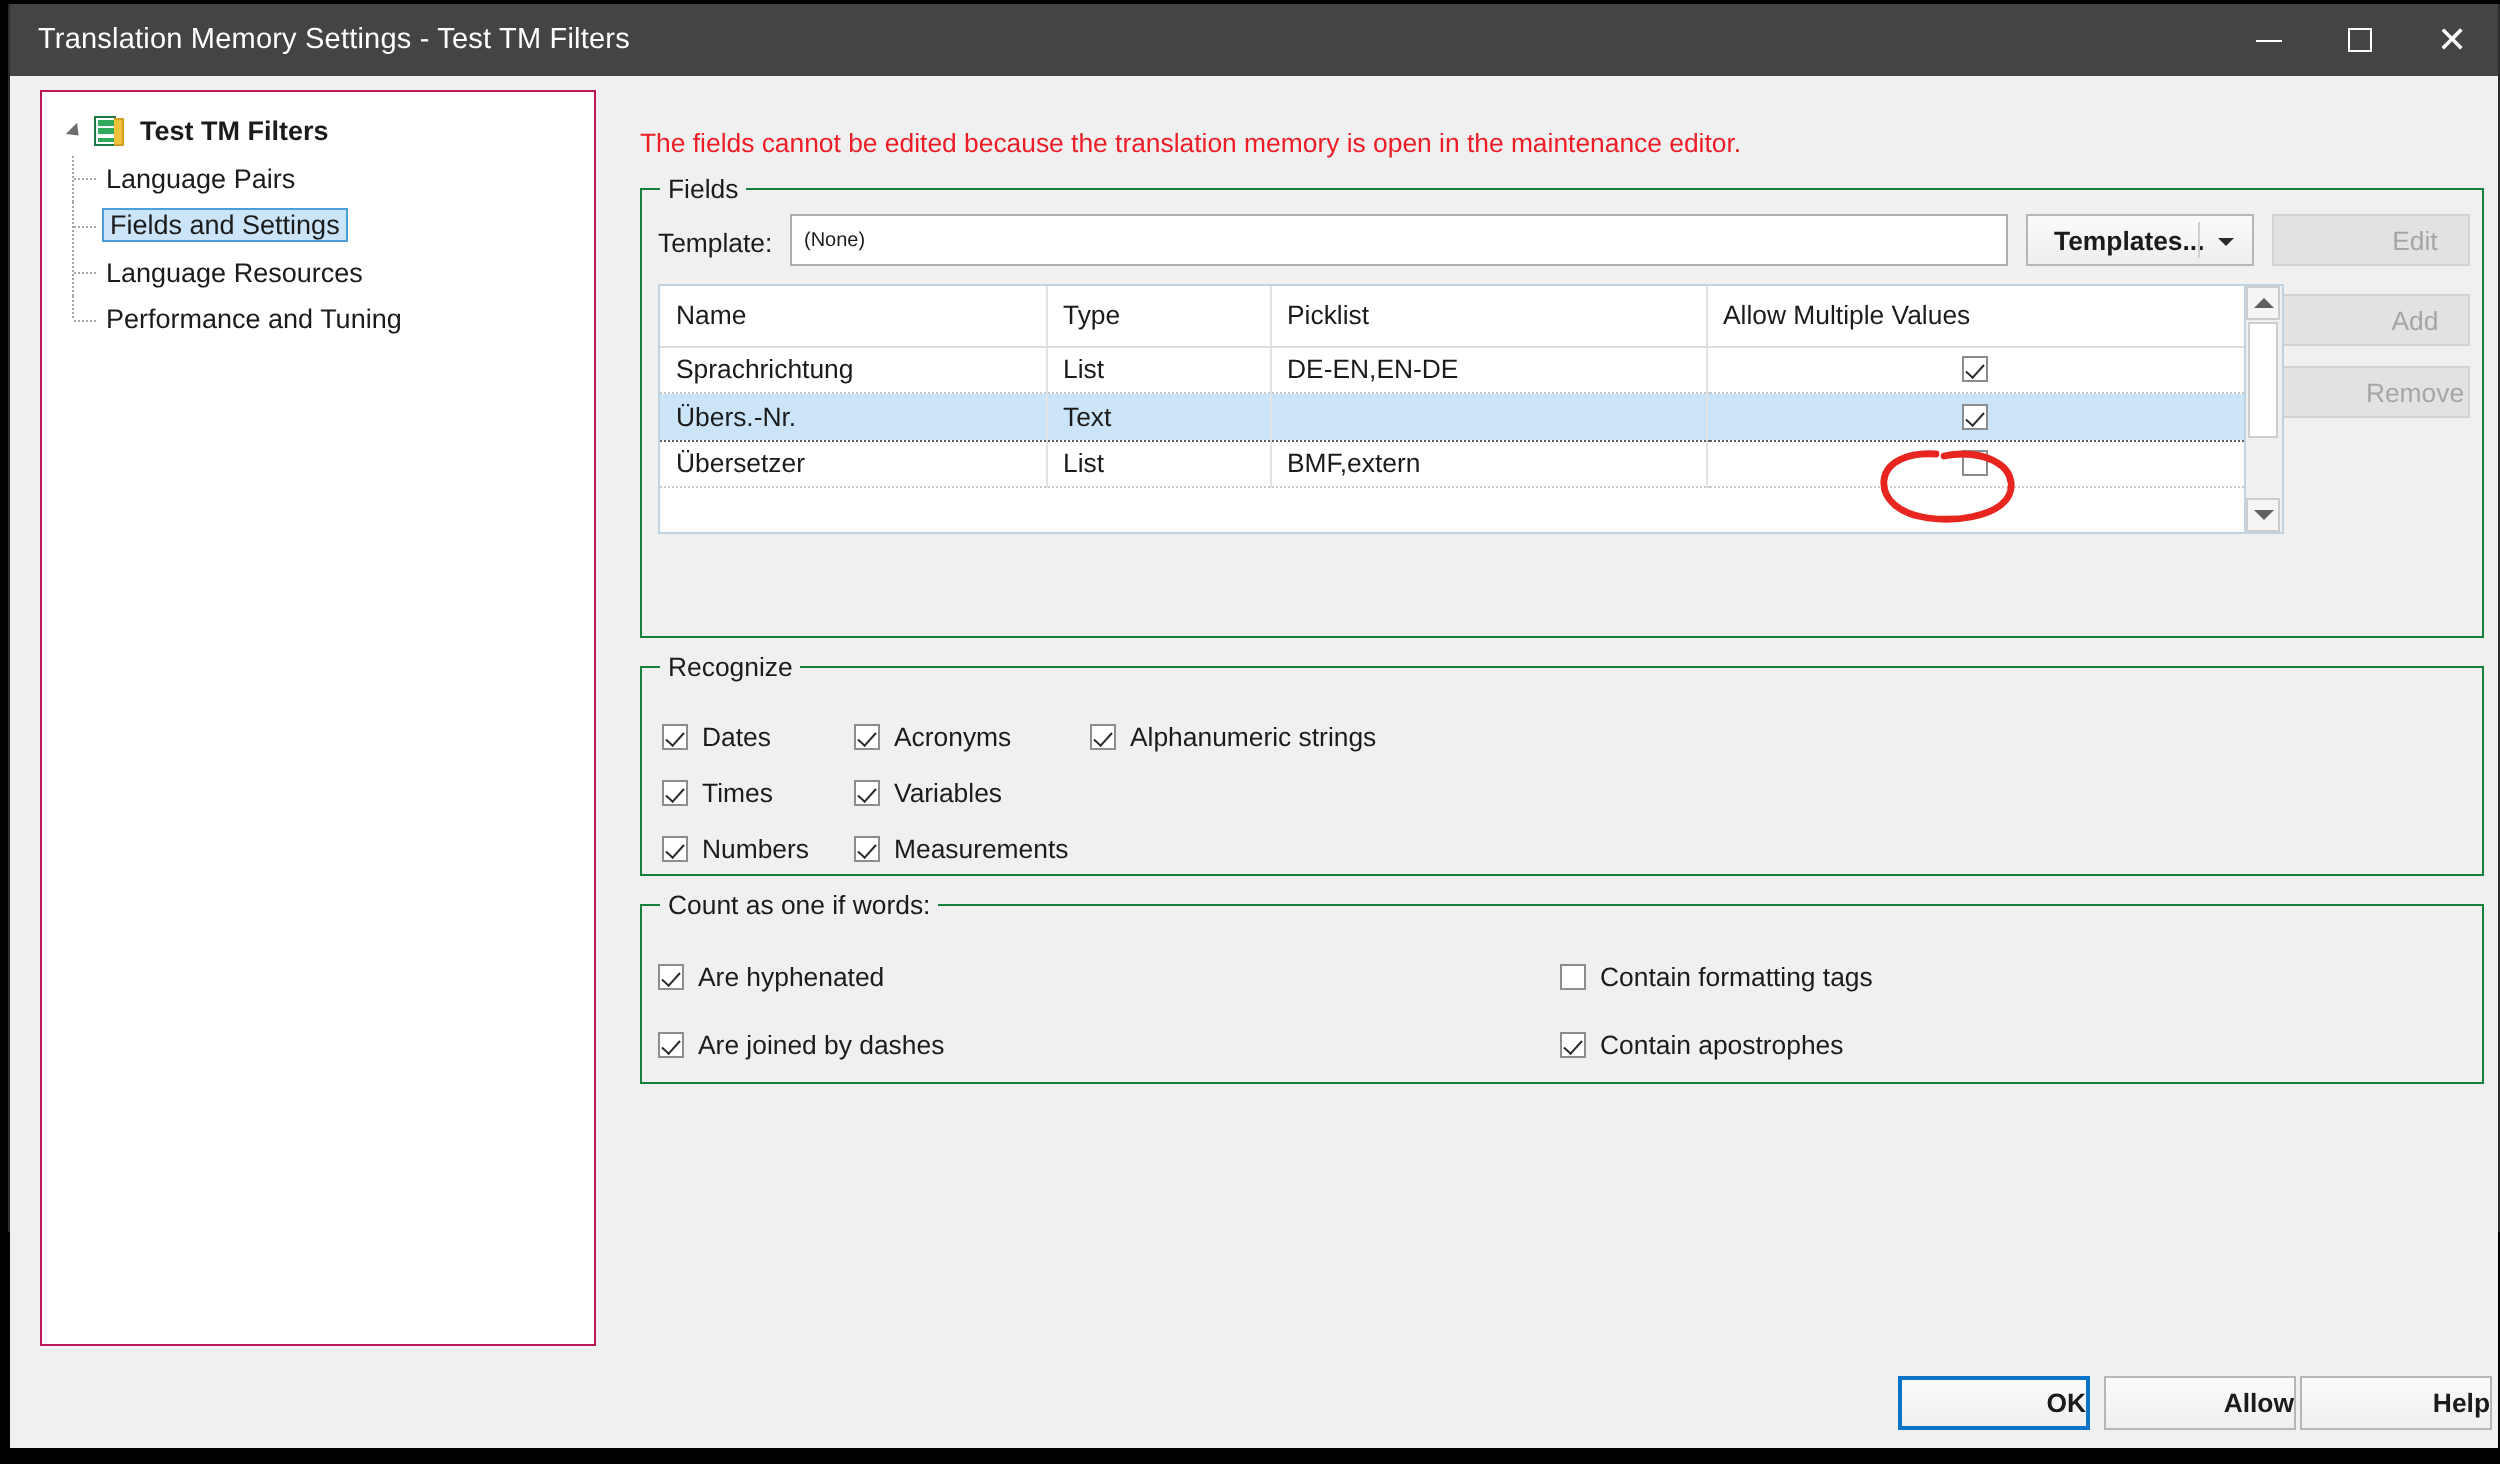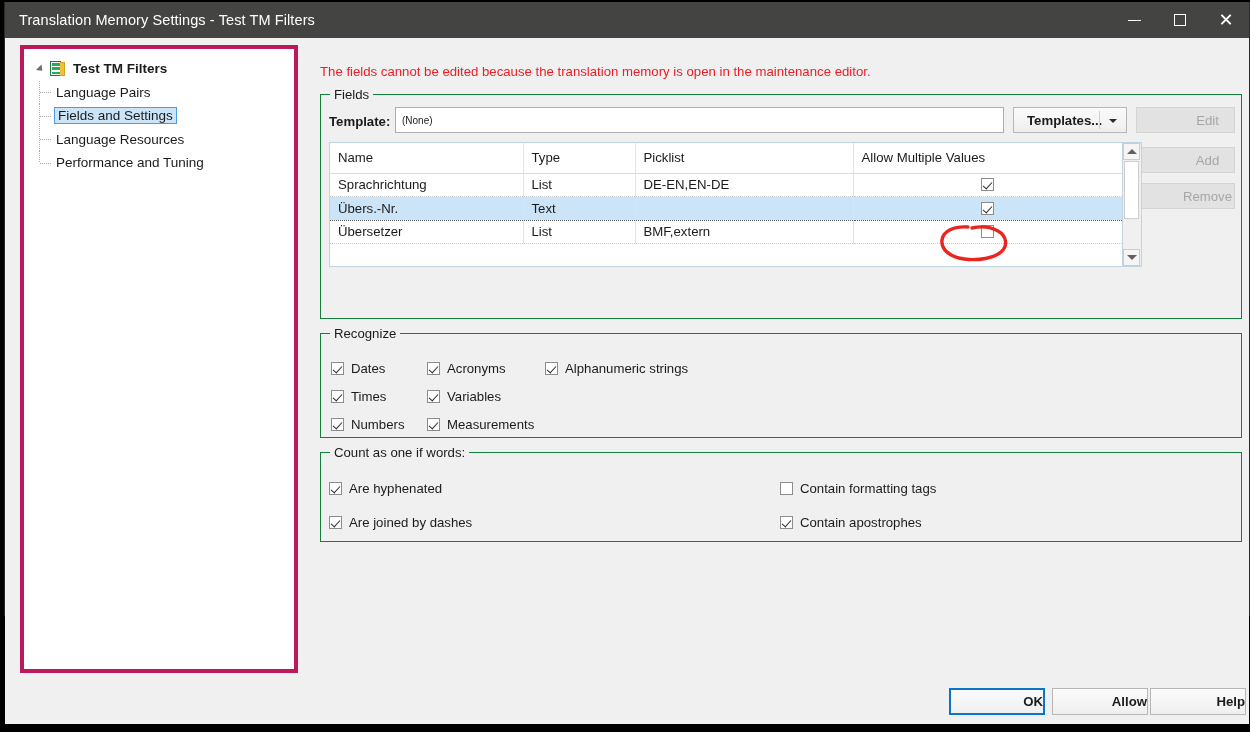--- a/index.html
+++ b/index.html
@@ -73,7 +73,7 @@
     left: 15px; top: 7px;
     width: 278px; height: 628px;
     background: #ffffff;
-    border: 4px solid #be185d;
+    border: 1px solid #be185d;
   }
   .tree {
     padding: 8px 0 0 0;

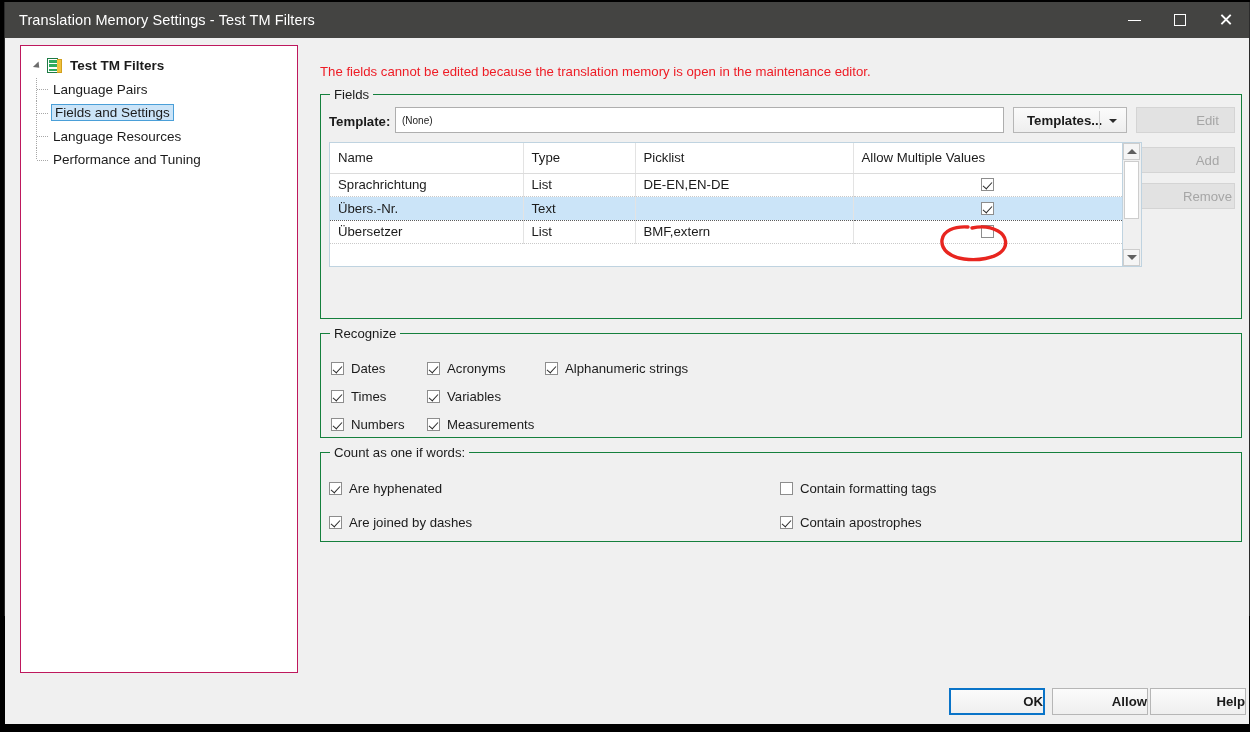--- a/index.html
+++ b/index.html
@@ -188,7 +188,7 @@
 
   .tpl-label {
     position: absolute; left: 8px; top: 19px;
-    font-size: 13.2px; color: #1b1b1b; font-weight: bold;
+    font-size: 13.2px; color: #1b1b1b;
   }
   .tpl-input {
     position: absolute; left: 74px; top: 12px;

